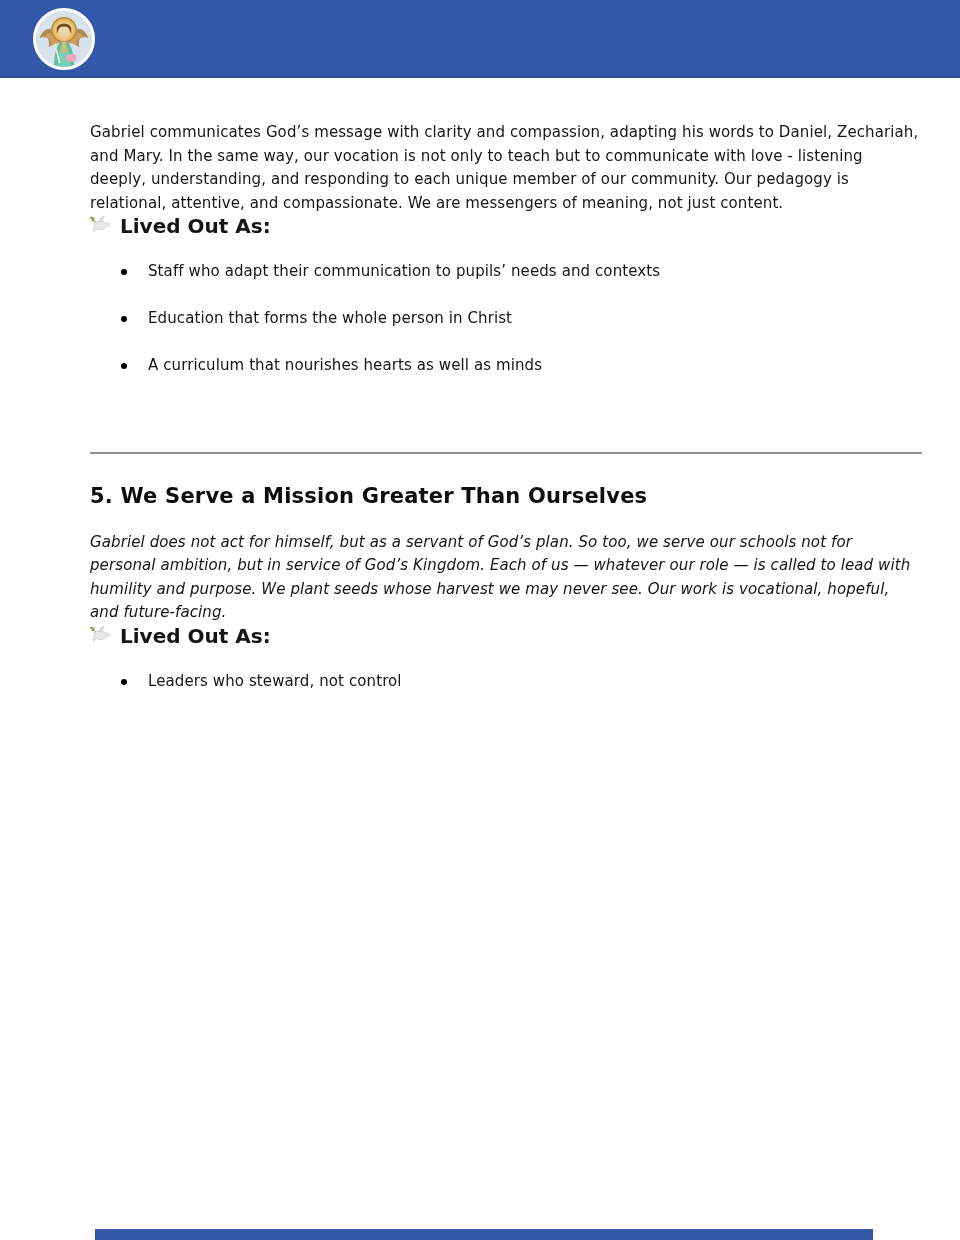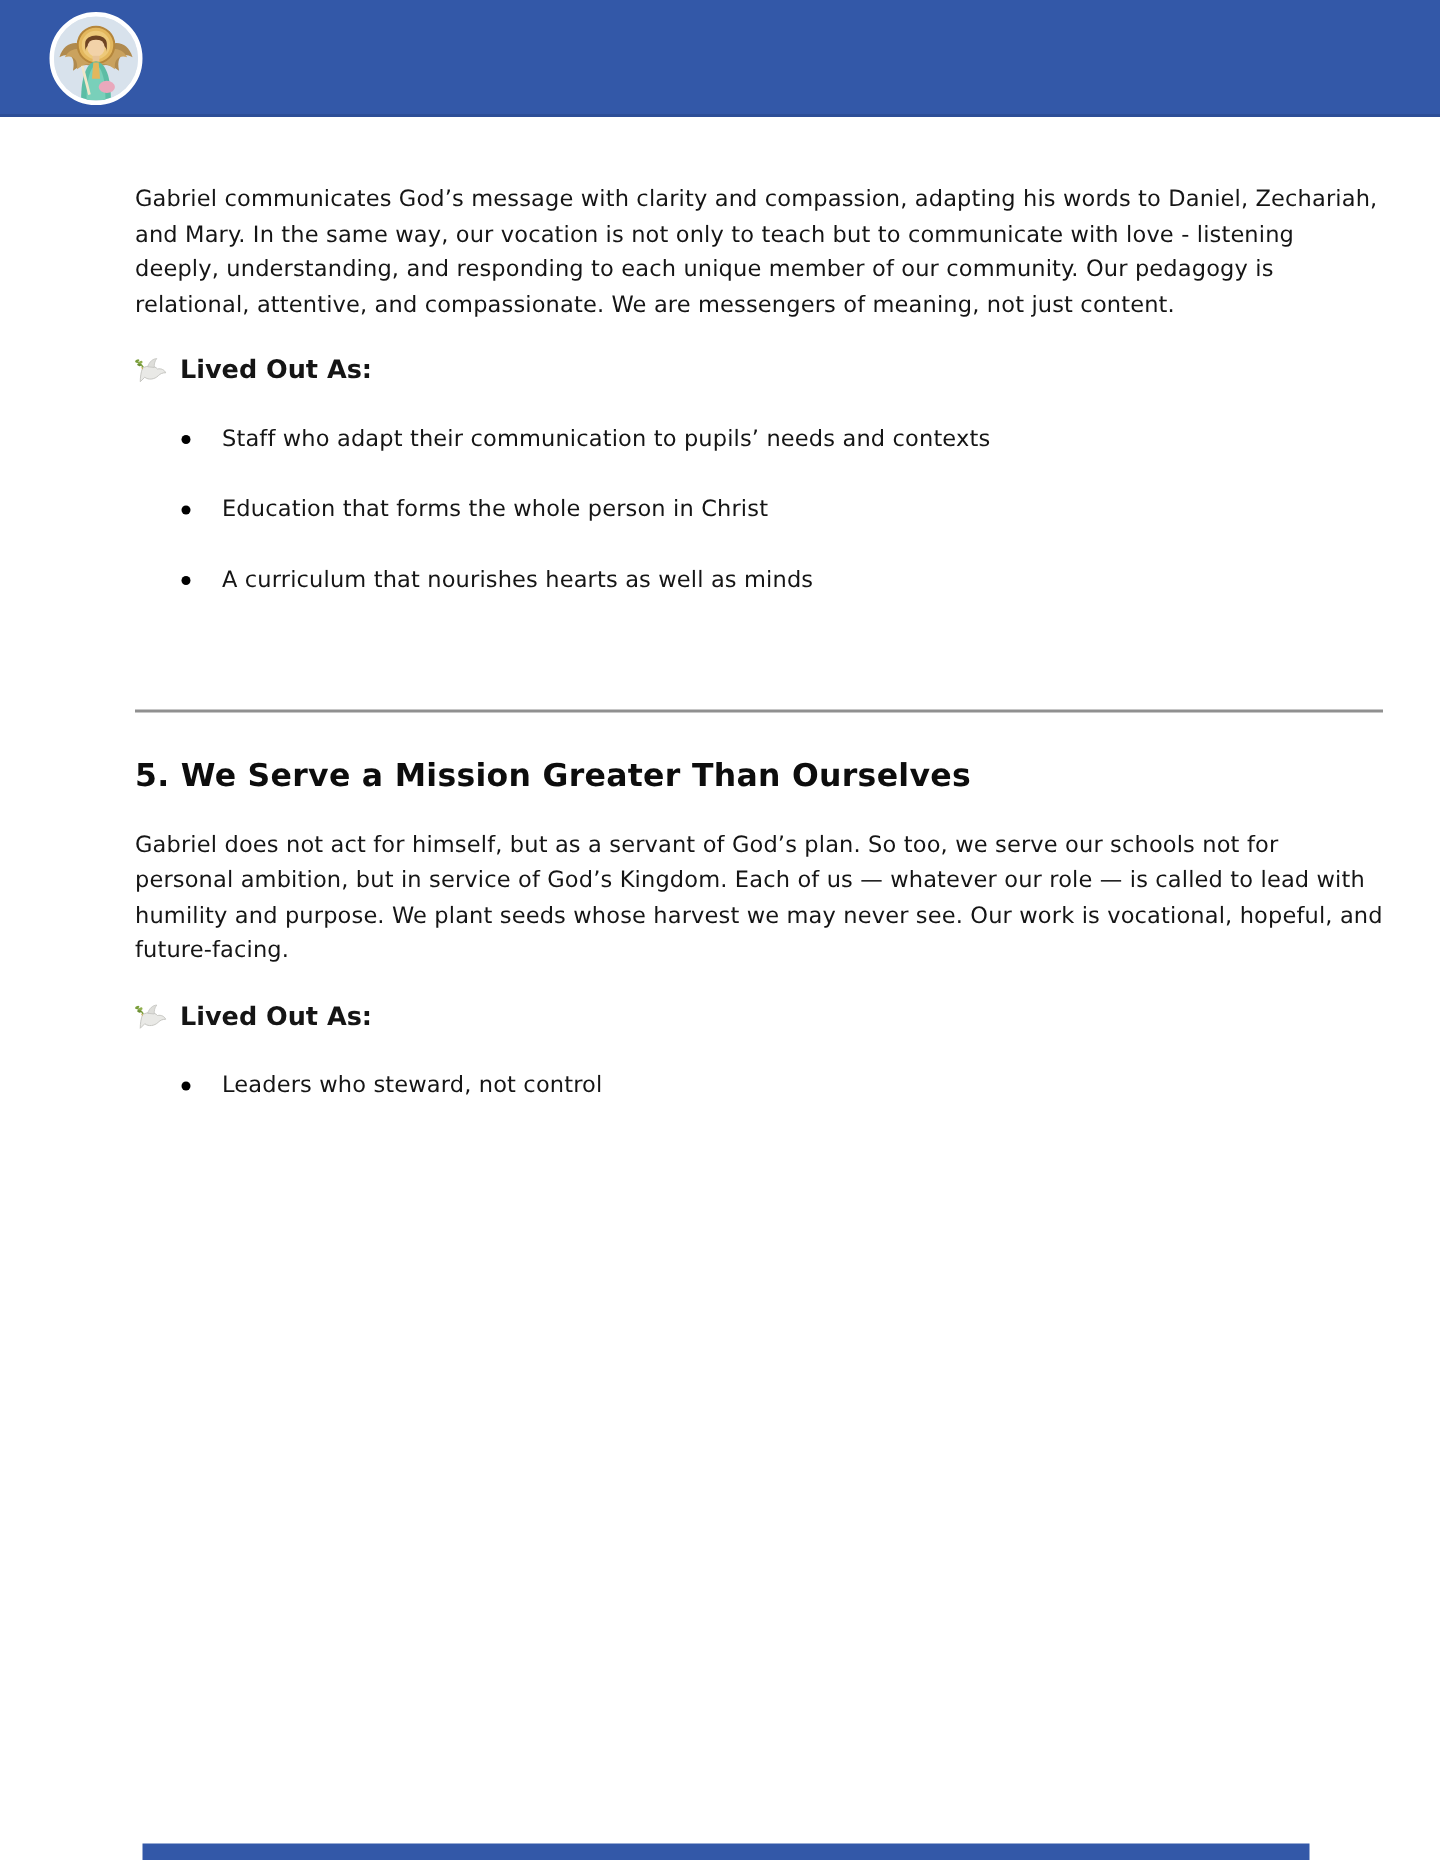--- a/index.html
+++ b/index.html
@@ -43,12 +43,11 @@
     letter-spacing: 0.1px;
   }
   .lived-out {
-    margin-top: 21px;
-    font-size: 17px;
+    font-size: 20px;
     font-weight: bold;
     line-height: 22px;
     display: flex;
-    align-items: flex-end;
+    align-items: flex-start;
   }
   .dove { width: 21px; height: 20px; margin-right: 9px; flex: 0 0 auto; }
   .dove svg { display: block; width: 100%; height: 100%; }

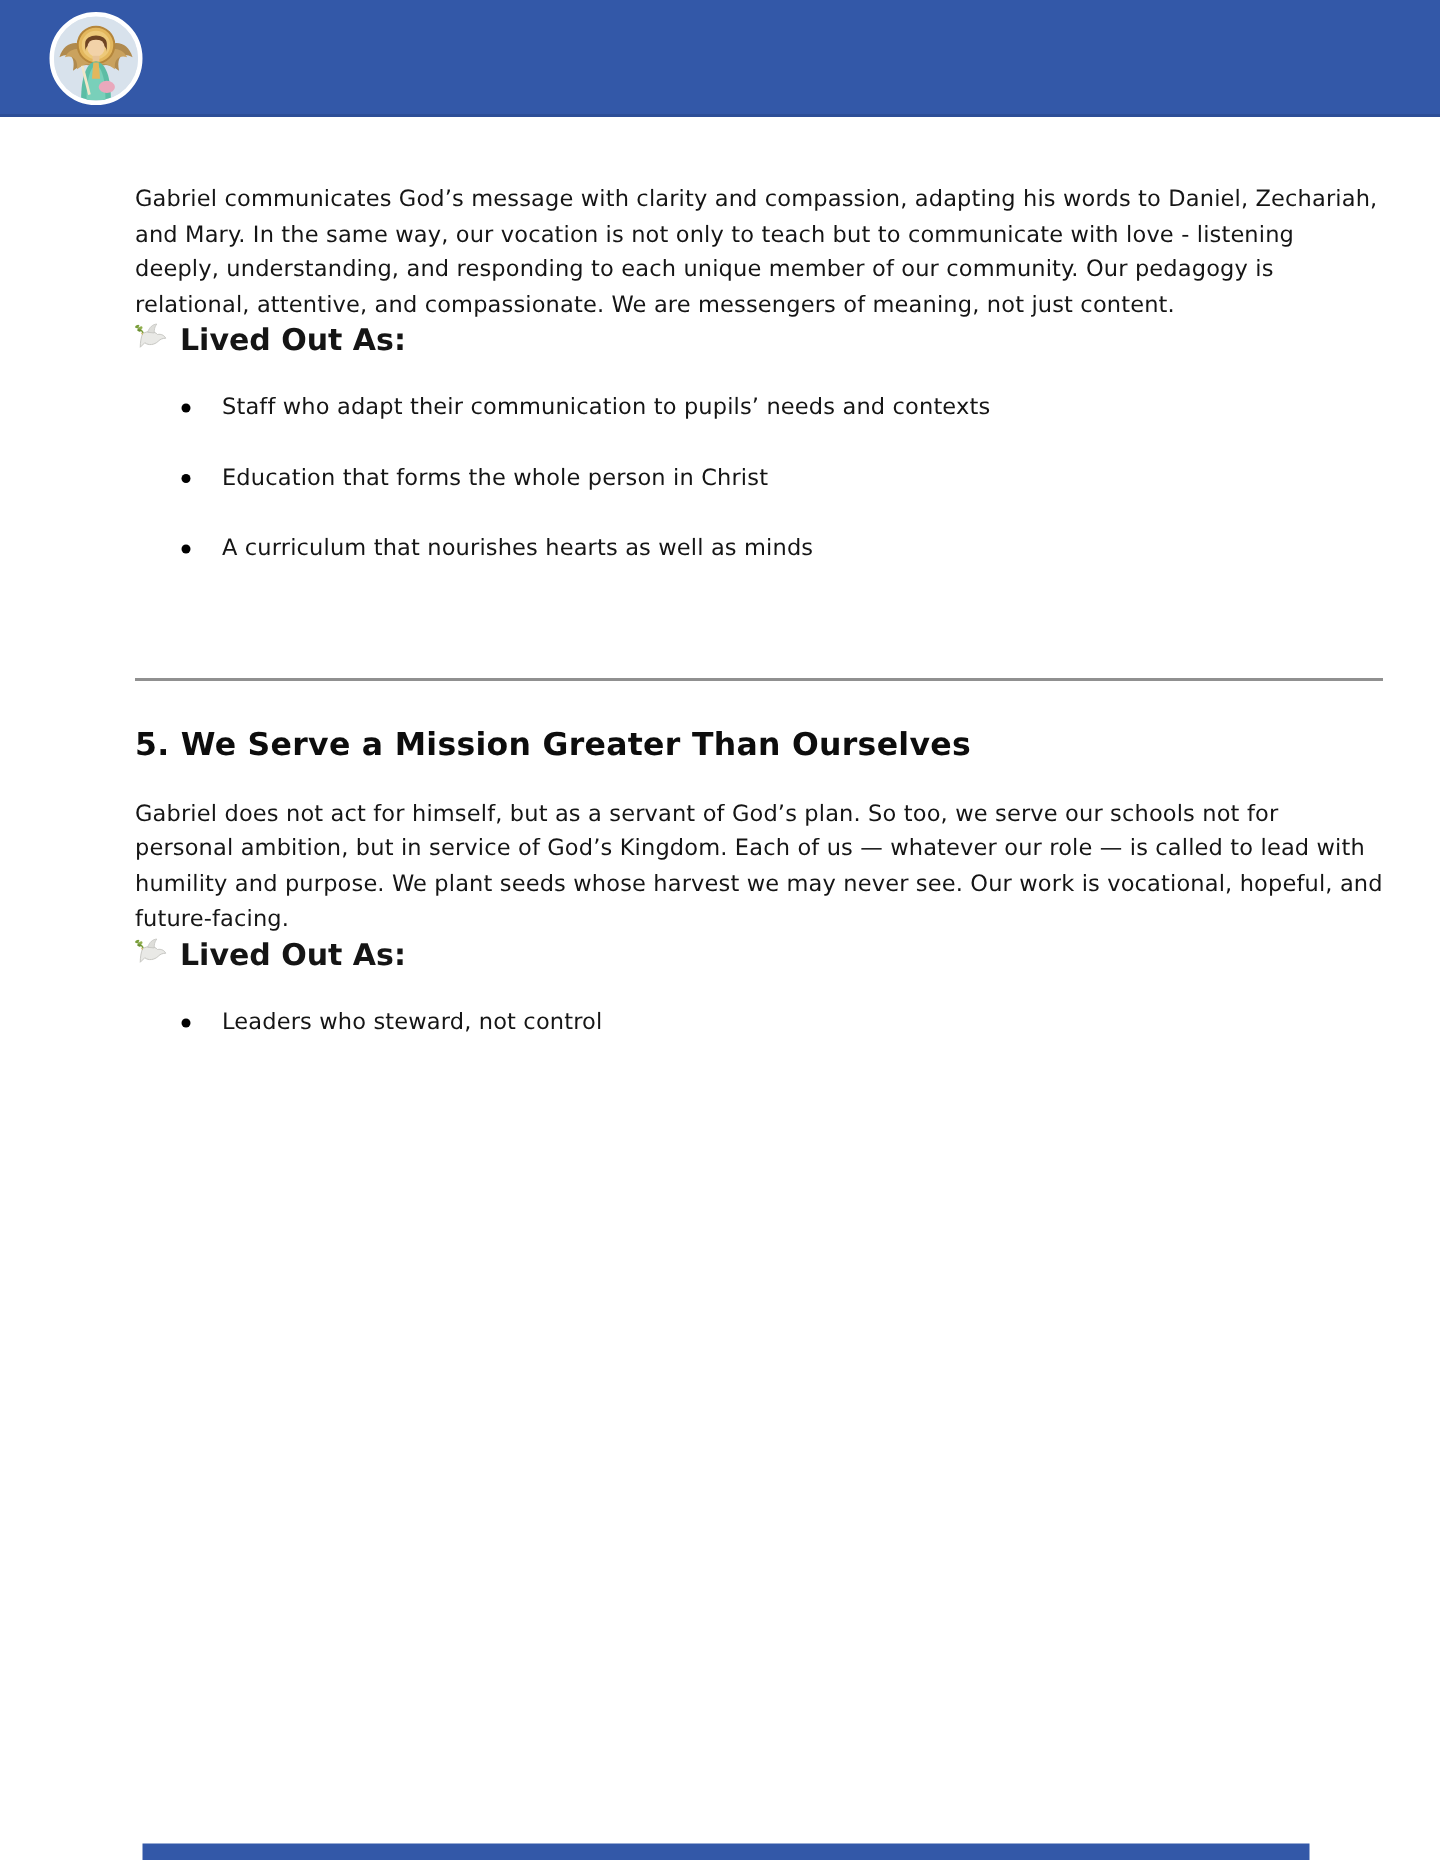--- a/index.html
+++ b/index.html
@@ -88,7 +88,7 @@
     color: #0d0d0d;
     letter-spacing: 0.2px;
   }
-  .after-heading { margin-top: 23px; }
+  .after-heading { margin-top: 23px; font-style: italic; }
 
   
   .footer-band {

